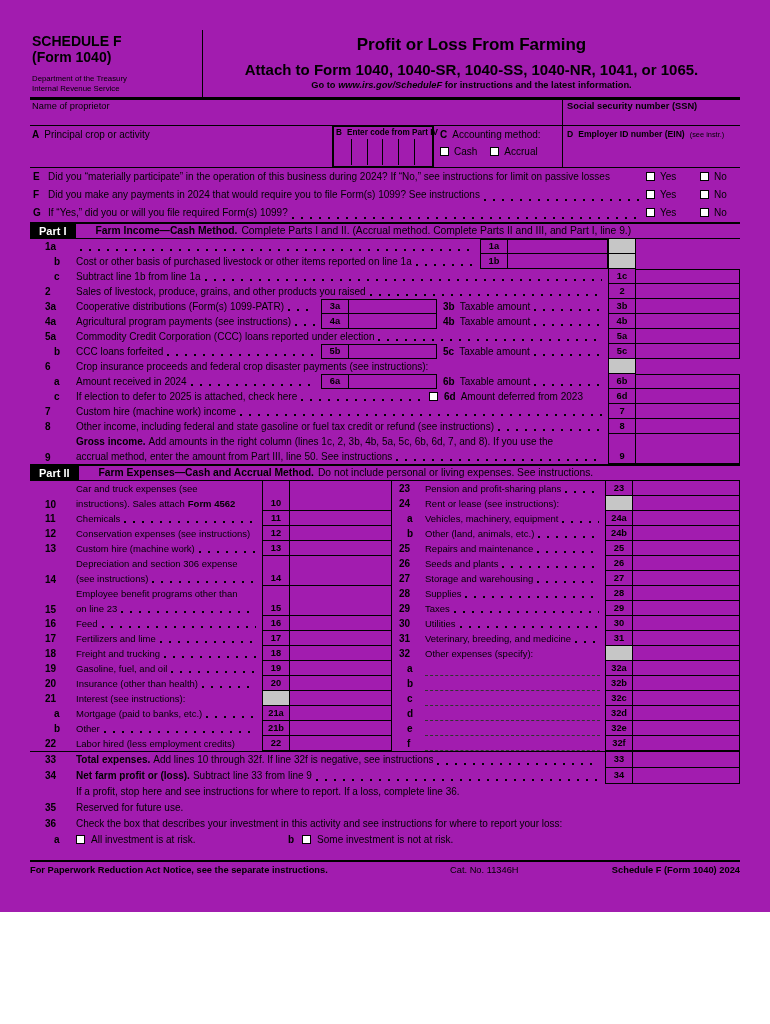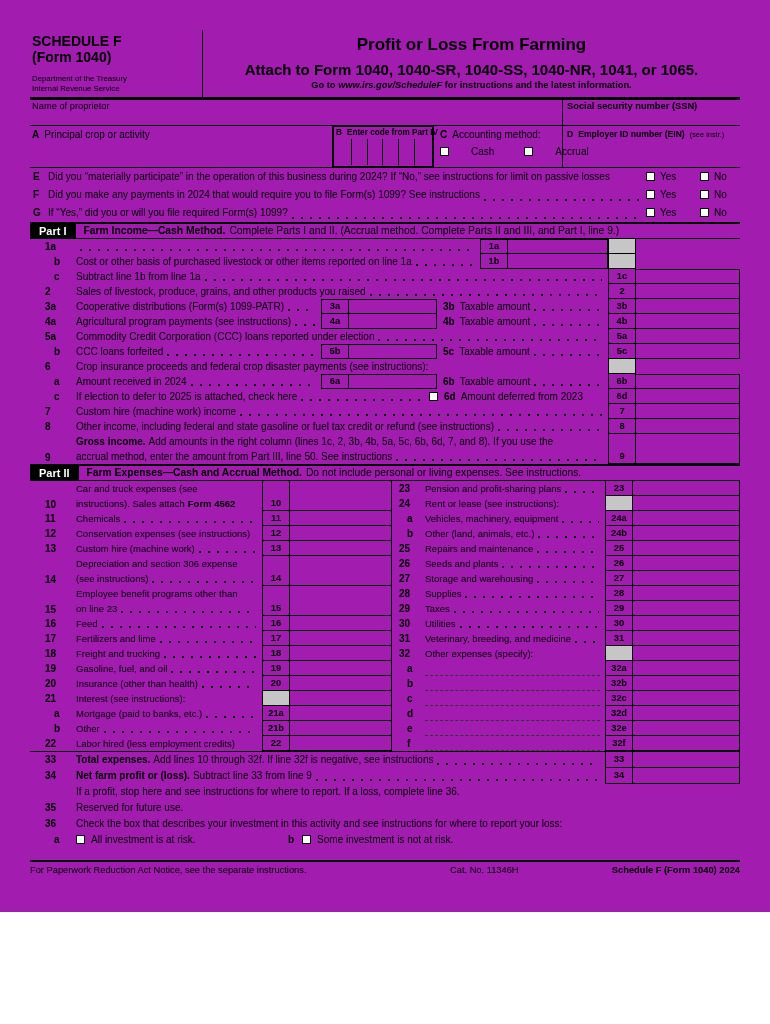--- a/index.html
+++ b/index.html
@@ -39,7 +39,7 @@
 .comb span{flex:1;border-left:1px solid #000}
 .comb span:first-child{border-left:none}
 .cc{width:128px;padding:3px 0 0 6px}
-.ccrow{display:flex;gap:22px;align-items:center;margin-top:6px}
+.ccrow{display:flex;gap:5px;align-items:center;margin-top:6px}
 .cd{width:178px;border-left:1px solid #000;padding:3px 2px 2px 4px;display:flex;flex-direction:column}
 .cdt{font-size:8.6px;white-space:nowrap}
 .cdn{font-size:7.4px;font-weight:normal}

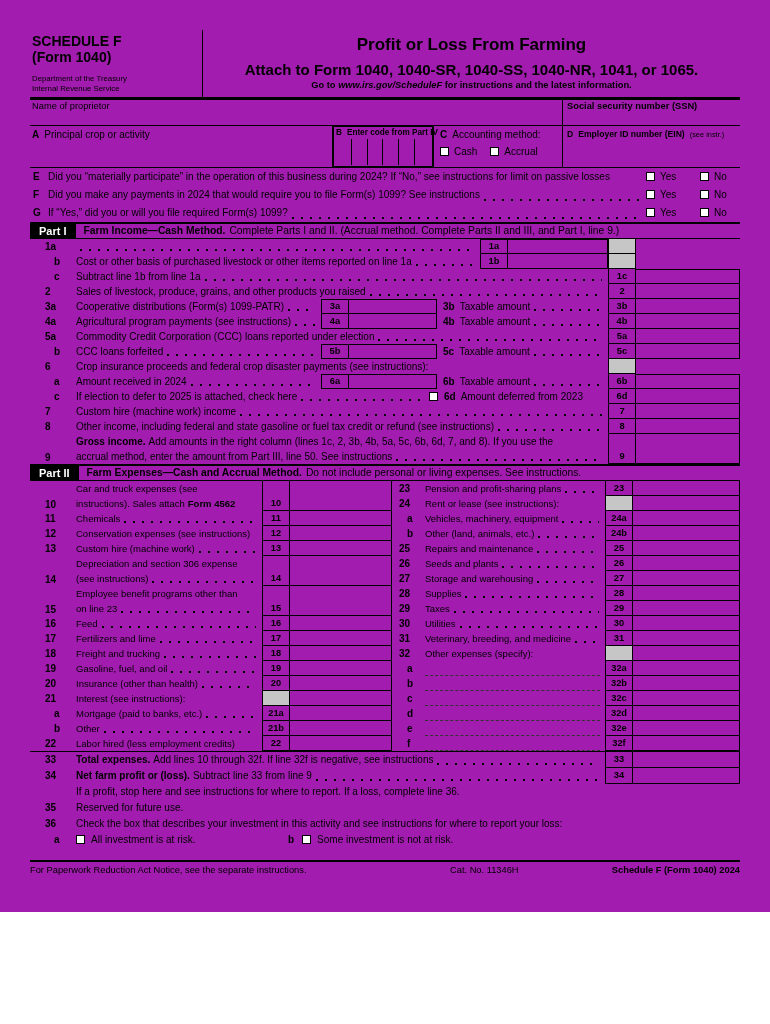--- a/index.html
+++ b/index.html
@@ -54,7 +54,7 @@
 
 
 .pbar{display:flex;align-items:stretch;height:17px;border-top:2px solid #000;border-bottom:1px solid #000}
-.plab{background:#000;color:#fff;font-weight:bold;font-size:11px;padding:0 9px;display:flex;align-items:center;margin-right:8px}
+.plab{background:#000;color:#fff;font-weight:bold;font-size:11px;padding:0 9px;display:flex;align-items:center;margin-right:20px}
 .pt{font-weight:bold;font-size:10.3px;align-self:center;white-space:nowrap}
 .ps{font-size:10.3px;align-self:center;margin-left:4px;white-space:nowrap}
 

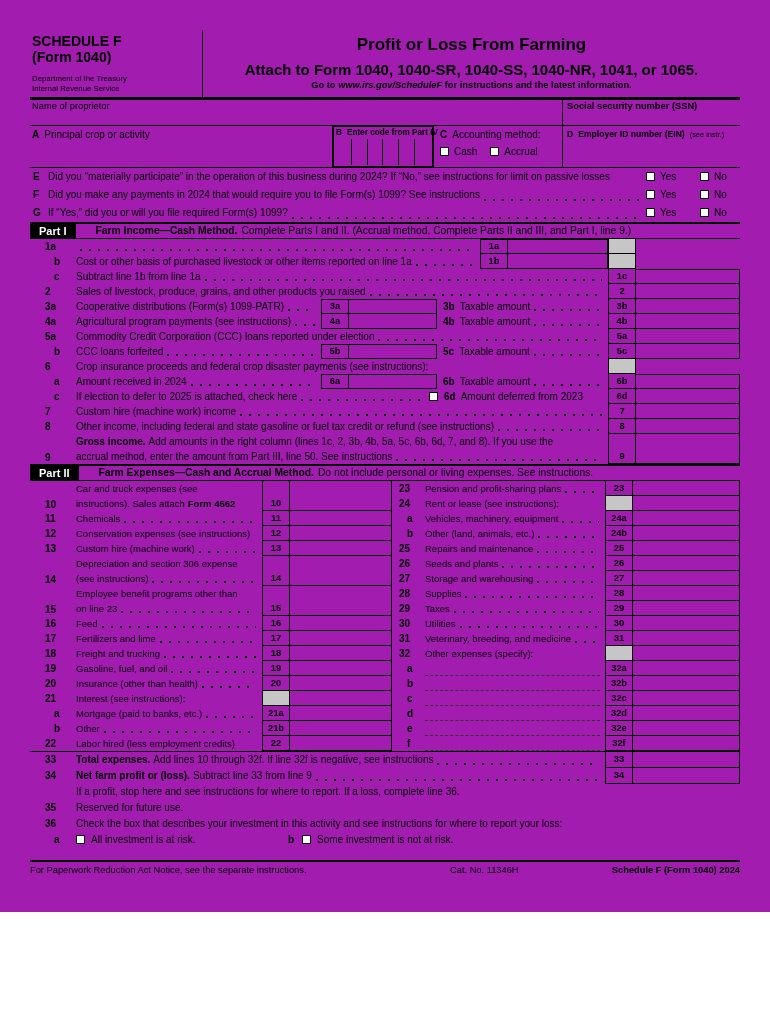--- a/index.html
+++ b/index.html
@@ -108,7 +108,7 @@
 
 
 .foot{display:flex;border-top:2px solid #000;margin-top:12px;padding-top:3px;font-size:9.3px}
-.fl{width:420px;font-weight:normal}
+.fl{width:420px;font-weight:bold}
 .fc{width:130px}
 .fr{flex:1;text-align:right;font-weight:bold}
 </style>

